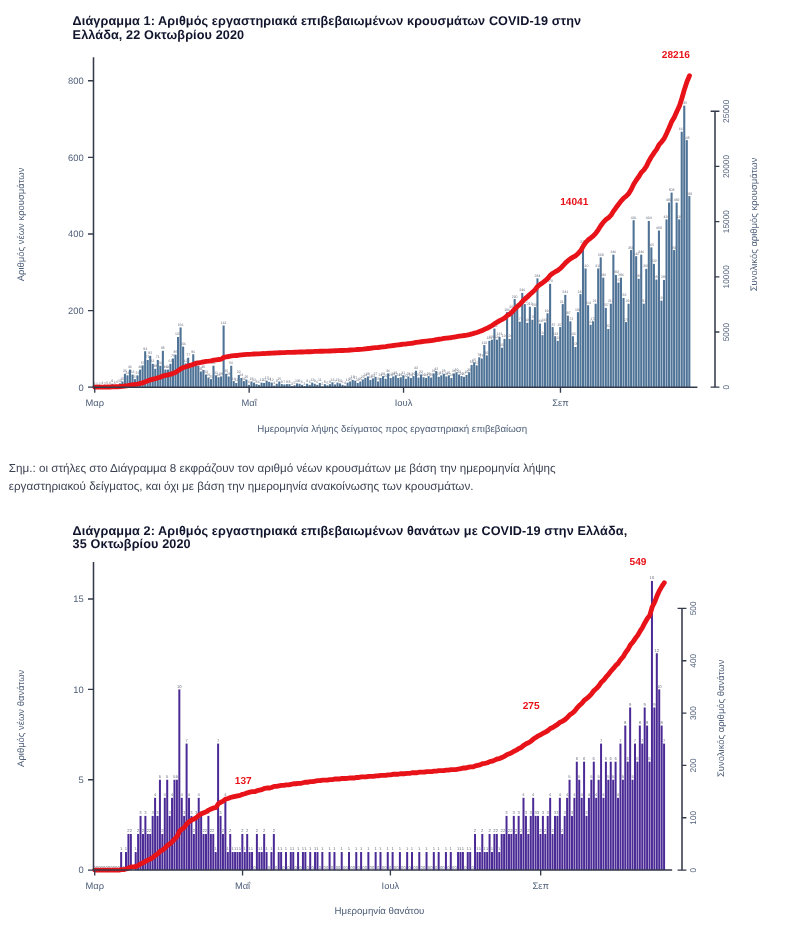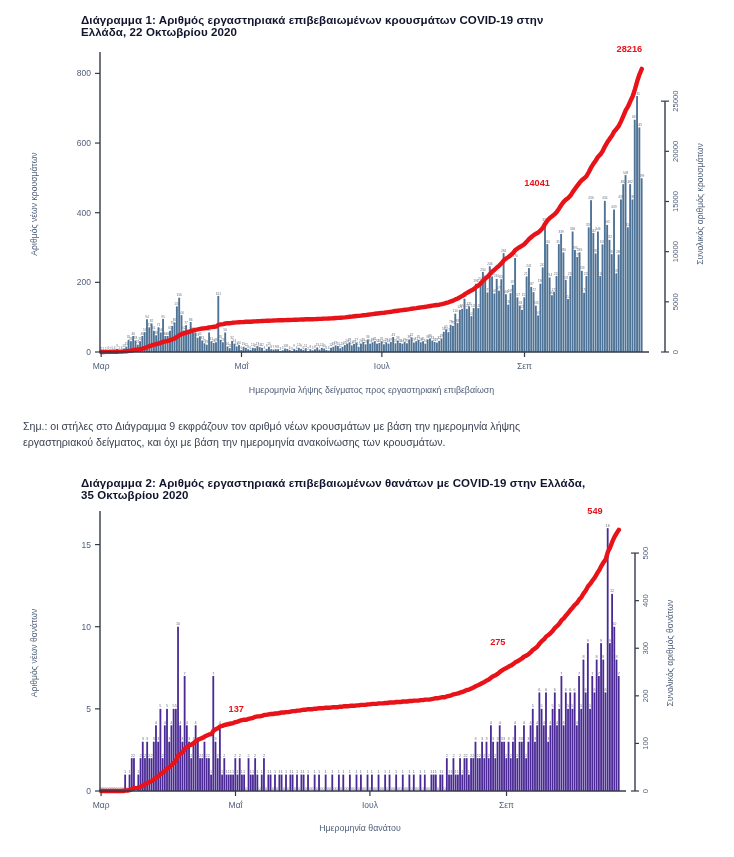--- a/index.html
+++ b/index.html
@@ -3,7 +3,7 @@
 <meta charset="utf-8">
 <style>
   html,body{margin:0;padding:0;background:#ffffff;}
-  .page{width:586px;font-family:"Liberation Sans","DejaVu Sans",sans-serif;color:#1a2238;margin-left:15px;}
+  .page{width:586px;font-family:"Liberation Sans","DejaVu Sans",sans-serif;color:#1a2238;}
   .chart-title{font-size:11.5px;font-weight:700;color:#10142c;margin:14px 10px 2px 66px;letter-spacing:.1px;}
   .chart-title2{margin-top:26px;}
   .note{font-size:10.6px;color:#3c4353;line-height:1.55;margin:14px 10px 10px 8px;}

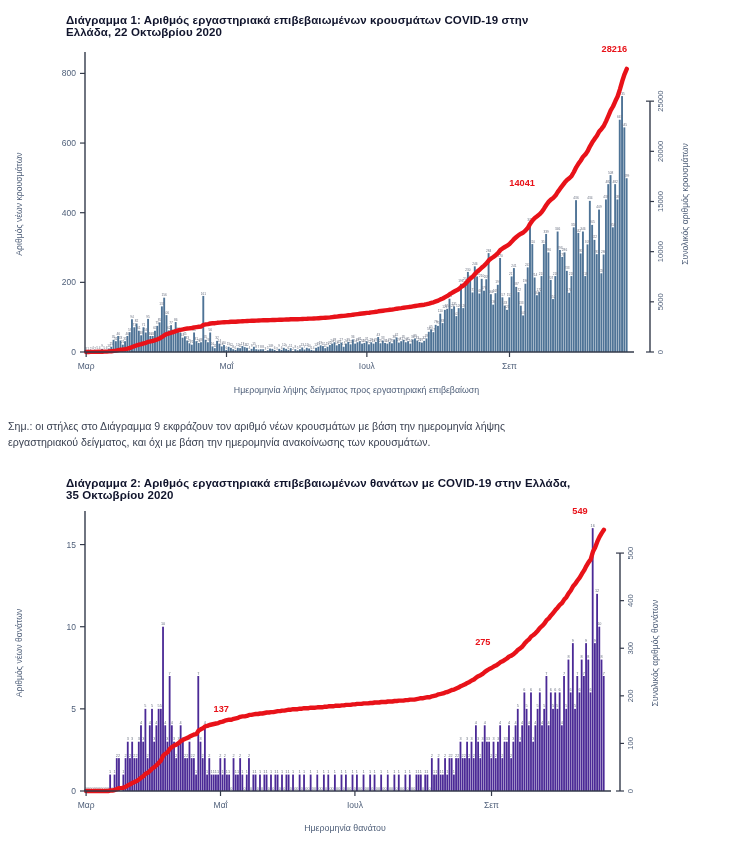--- a/index.html
+++ b/index.html
@@ -534,7 +534,7 @@
       <text x="614.4" y="12.4" font-size="9.2" font-weight="bold" fill="#e81219" text-anchor="middle">28216</text>
       <text x="522.1" y="146.2" font-size="9.2" font-weight="bold" fill="#e81219" text-anchor="middle">14041</text>
     </svg>
-  <p class="note">Σημ.: οι στήλες στο Διάγραμμα 9 εκφράζουν τον αριθμό νέων κρουσμάτων με βάση την ημερομηνία λήψης εργαστηριακού δείγματος, και όχι με βάση την ημερομηνία ανακοίνωσης των κρουσμάτων.</p>
+  <p class="note">Σημ.: οι στήλες στο Διάγραμμα 8 εκφράζουν τον αριθμό νέων κρουσμάτων με βάση την ημερομηνία λήψης εργαστηριακού δείγματος, και όχι με βάση την ημερομηνία ανακοίνωσης των κρουσμάτων.</p>
   <h2 class="chart-title chart-title2">Διάγραμμα 2: Αριθμός εργαστηριακά επιβεβαιωμένων θανάτων με COVID-19 στην Ελλάδα, 35 Οκτωβρίου 2020</h2>
   <svg width="734" height="344" viewBox="0 0 734 344">
       <g>

